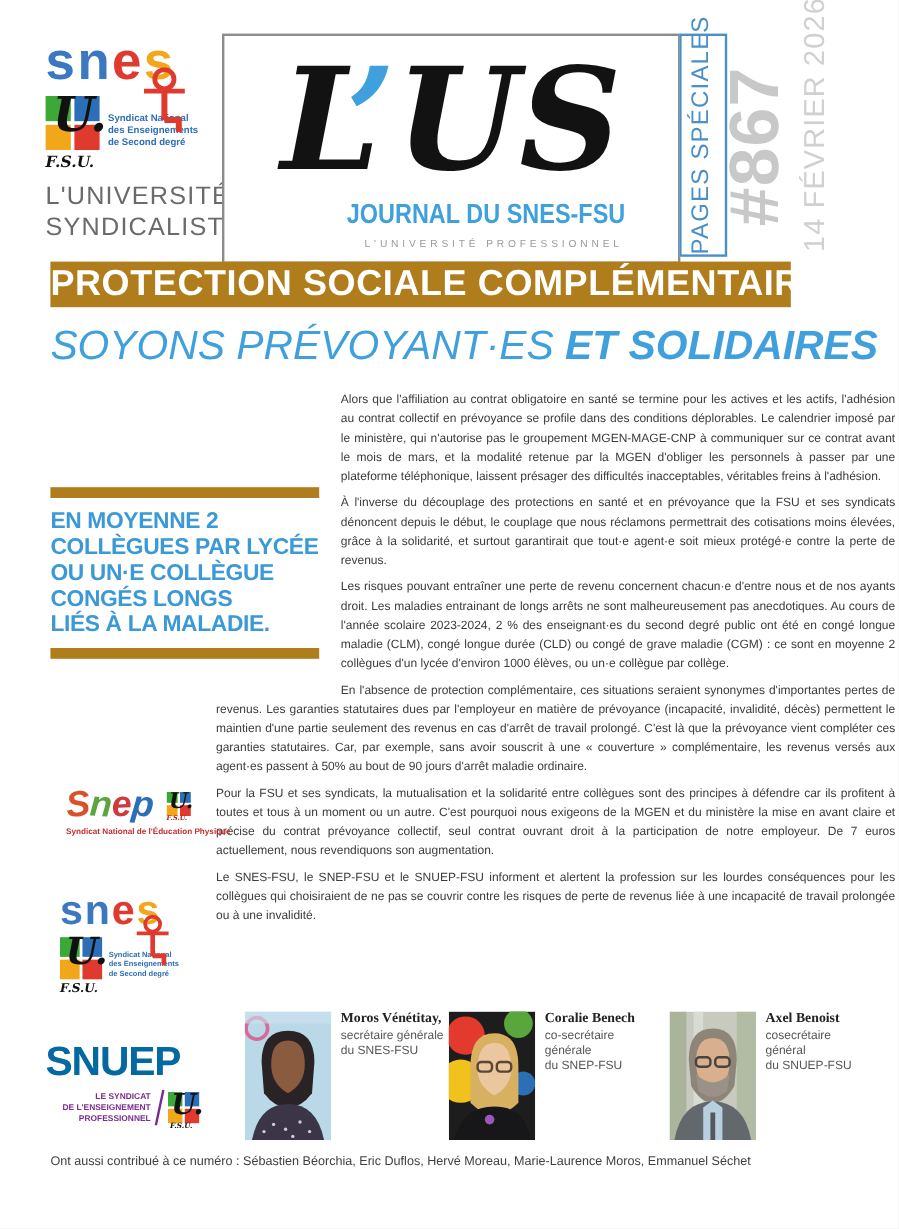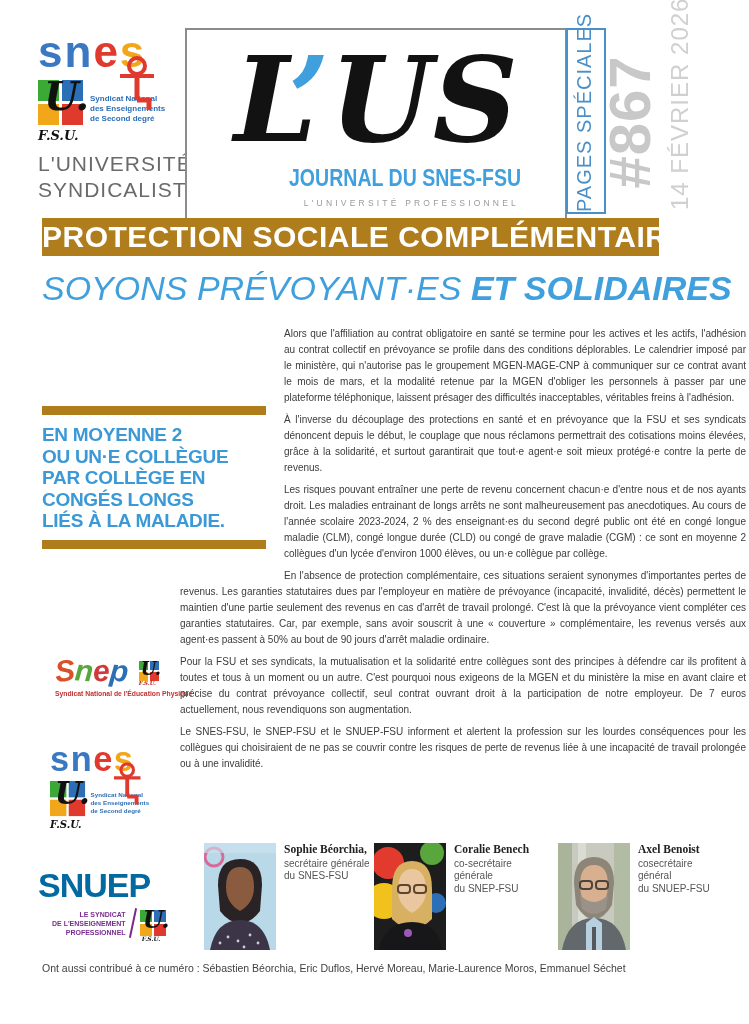--- a/index.html
+++ b/index.html
@@ -149,6 +149,7 @@
     <div class="bar"></div>
     <div class="lines">
       <div>EN MOYENNE 2</div>
+      <div>COLLÈGUES PAR LYCÉE</div>
       <div>OU UN·E COLLÈGUE</div>
       <div>PAR COLLÈGE EN</div>
       <div>CONGÉS LONGS</div>

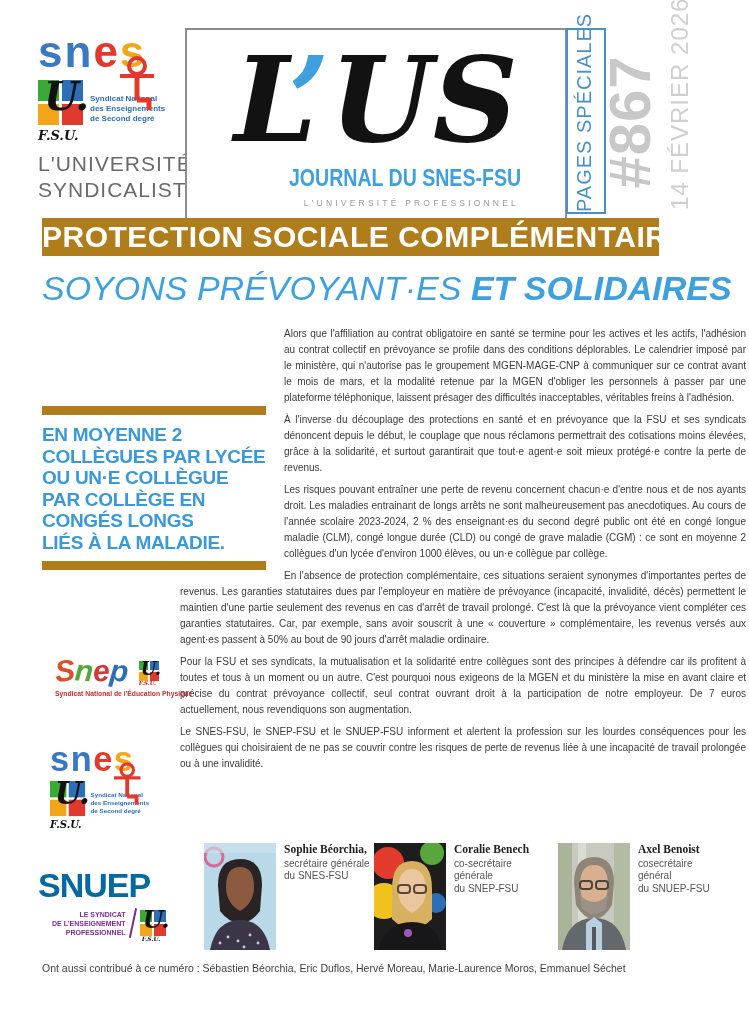--- a/index.html
+++ b/index.html
@@ -151,7 +151,6 @@
       <div>EN MOYENNE 2</div>
       <div>COLLÈGUES PAR LYCÉE</div>
       <div>OU UN·E COLLÈGUE</div>
-      <div>PAR COLLÈGE EN</div>
       <div>CONGÉS LONGS</div>
       <div>LIÉS À LA MALADIE.</div>
     </div>

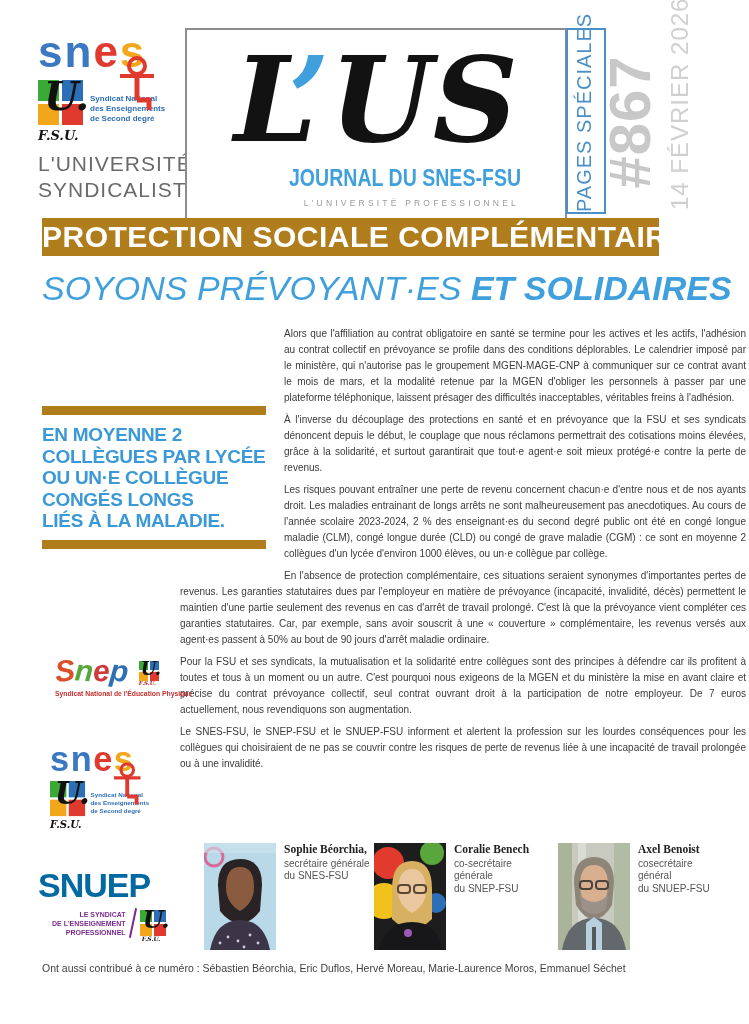--- a/index.html
+++ b/index.html
@@ -247,7 +247,7 @@
         </svg>
       </span>
       <span class="pcaption">
-        <div class="pname">Sophie Béorchia,</div>
+        <div class="pname">Moros Vénétitay,</div>
         <div>secrétaire générale</div>
         <div>du SNES-FSU</div>
       </span>

